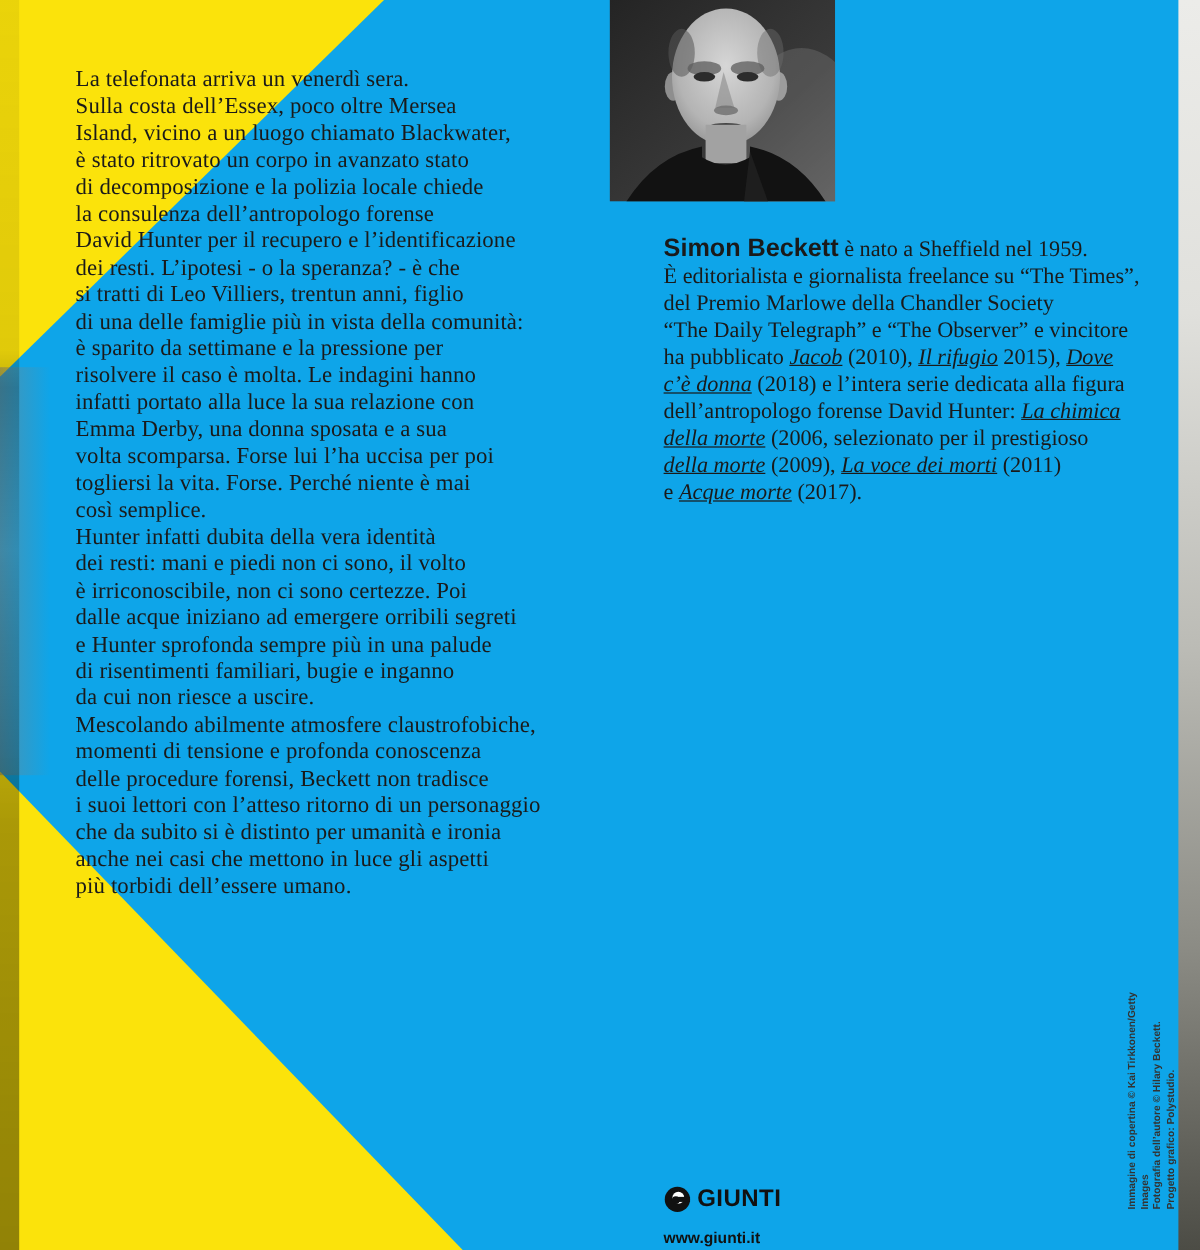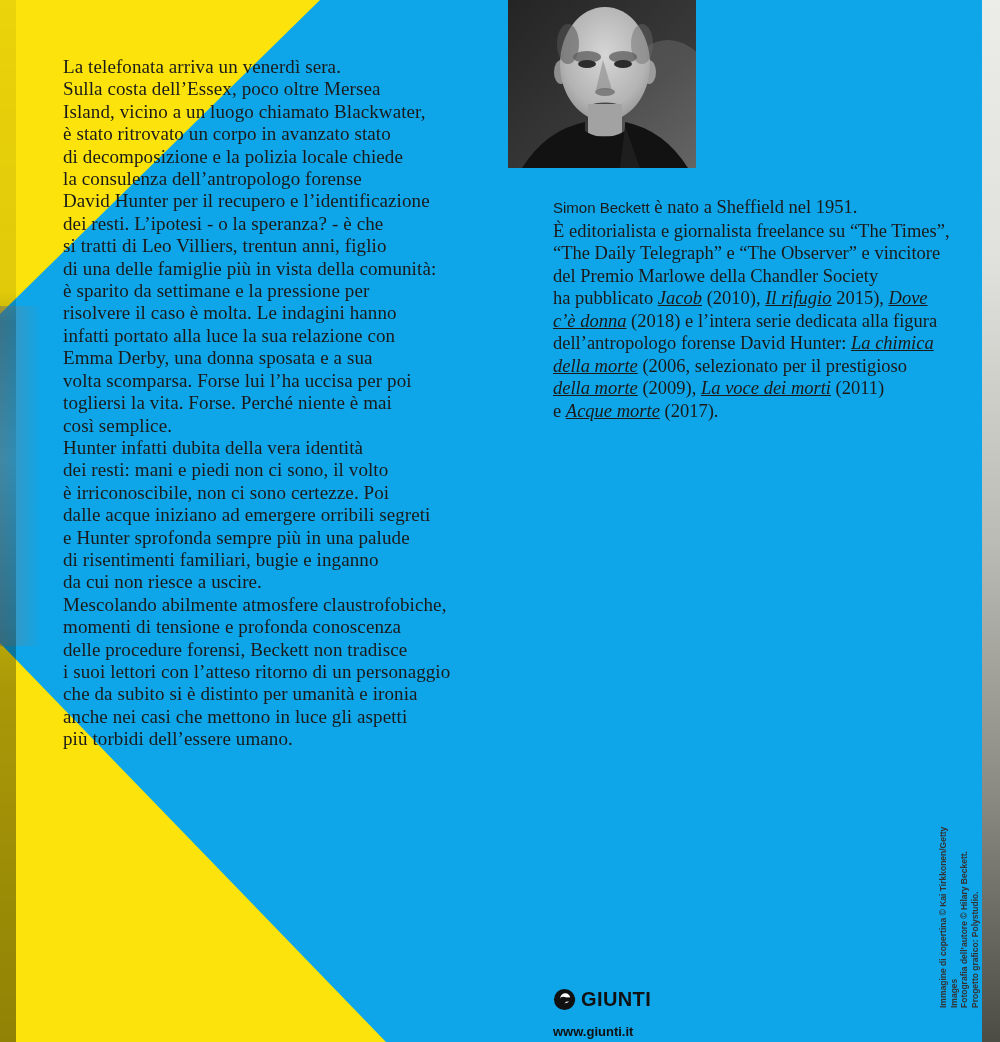--- a/index.html
+++ b/index.html
@@ -44,7 +44,7 @@
   
   .bio{position:absolute;left:553px;top:196px;width:410px;font-size:18.5px;}
   .bio-line{line-height:22.5px;white-space:pre;}
-  .bs{font-family:"Liberation Sans",sans-serif;font-weight:normal;font-size:15px;}
+  .bs{font-family:"Liberation Sans",sans-serif;font-weight:bold;font-size:21px;}
   .it{font-style:italic;text-decoration:underline;}
   
   .publisher{position:absolute;left:553px;top:988px;font-family:"Liberation Sans",sans-serif;}

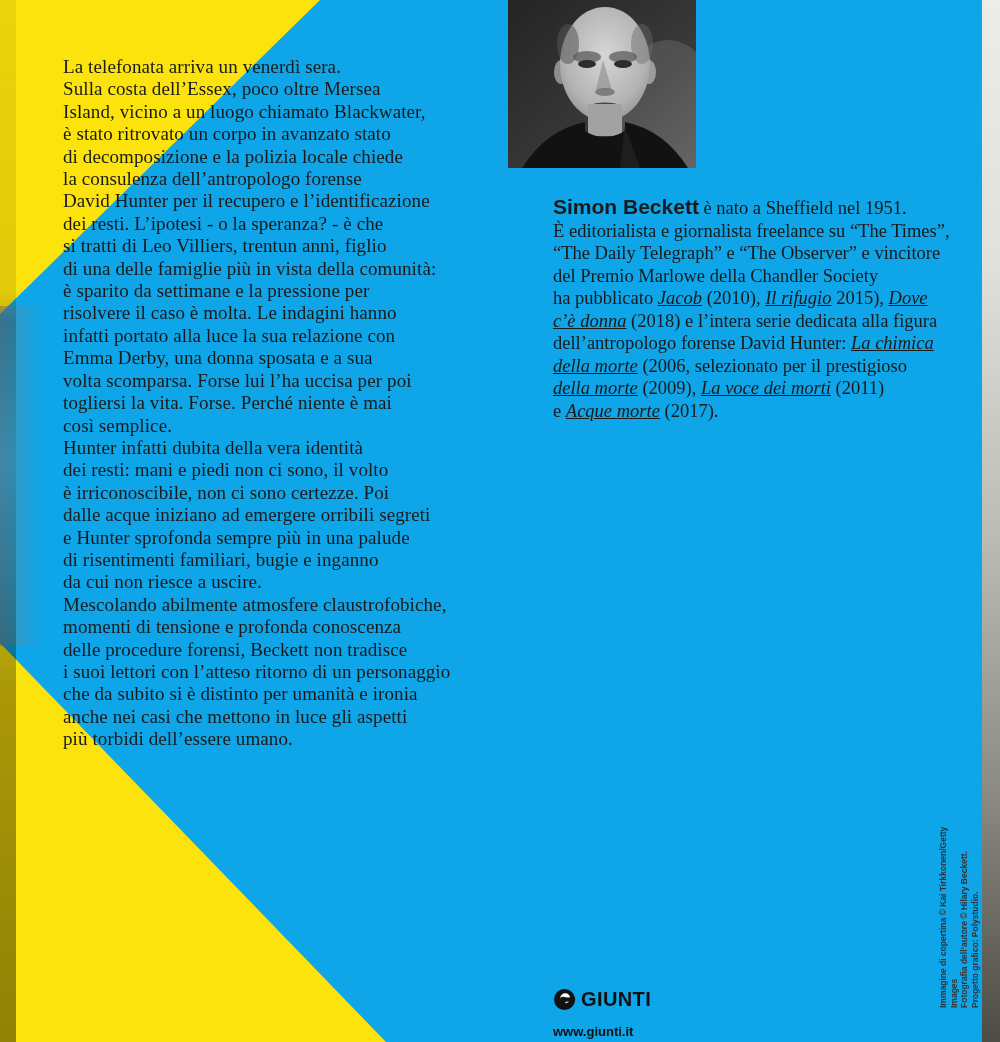--- a/index.html
+++ b/index.html
@@ -138,7 +138,7 @@
   </div>
 
   <div class="bio">
-      <div class="bio-line"><span class="bs">Simon Beckett</span><span> è nato a Sheffield nel 1951.</span></div>
+      <div class="bio-line"><span class="bs">Simon Beckett</span><span> è nato a Sheffield nel 1959.</span></div>
       <div class="bio-line"><span>È editorialista e giornalista freelance su “The Times”,</span></div>
       <div class="bio-line"><span>“The Daily Telegraph” e “The Observer” e vincitore</span></div>
       <div class="bio-line"><span>del Premio Marlowe della Chandler Society</span></div>

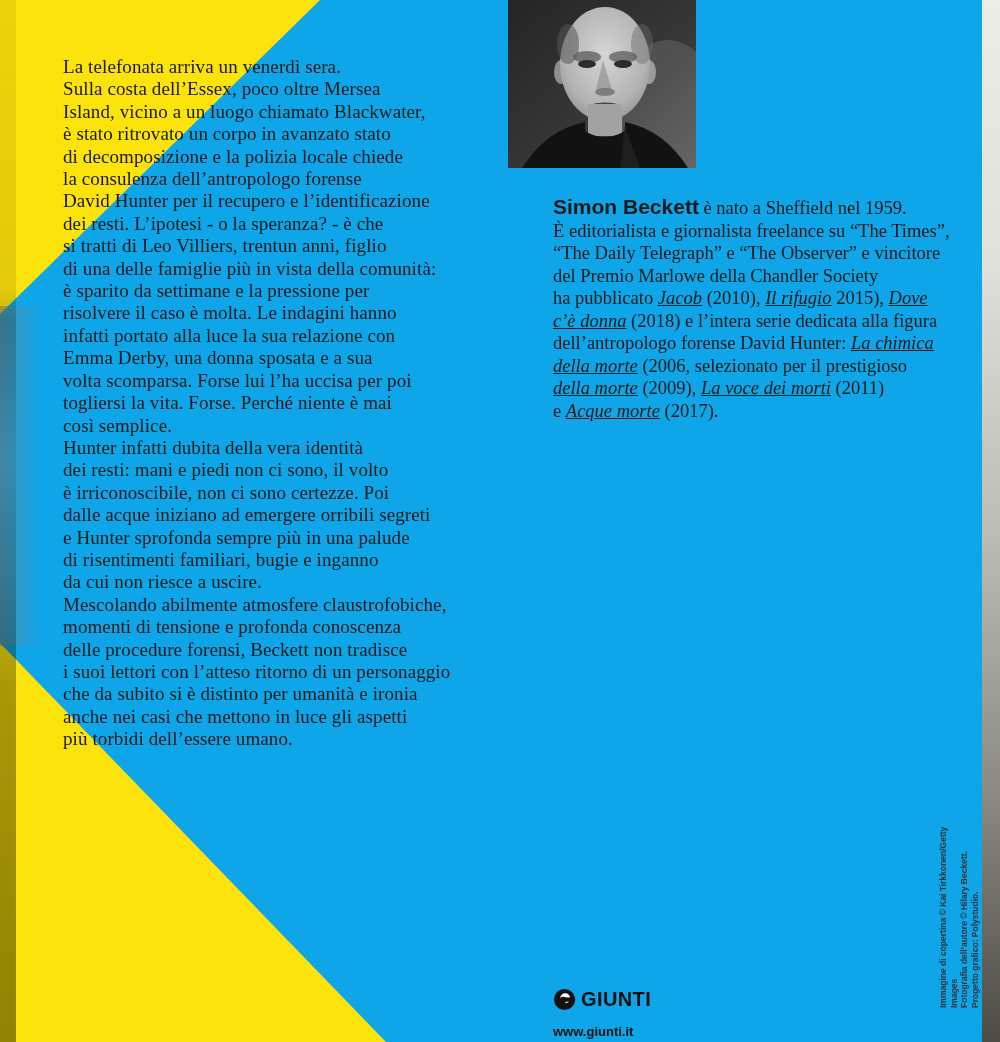--- a/index.html
+++ b/index.html
@@ -140,8 +140,8 @@
   <div class="bio">
       <div class="bio-line"><span class="bs">Simon Beckett</span><span> è nato a Sheffield nel 1959.</span></div>
       <div class="bio-line"><span>È editorialista e giornalista freelance su “The Times”,</span></div>
+      <div class="bio-line"><span>del Premio Marlowe della Chandler Society</span></div>
       <div class="bio-line"><span>“The Daily Telegraph” e “The Observer” e vincitore</span></div>
-      <div class="bio-line"><span>del Premio Marlowe della Chandler Society</span></div>
       <div class="bio-line"><span>ha pubblicato </span><span class="it">Jacob</span><span> (2010), </span><span class="it">Il rifugio</span><span> 2015), </span><span class="it">Dove</span></div>
       <div class="bio-line"><span class="it">c’è donna</span><span> (2018) e l’intera serie dedicata alla figura</span></div>
       <div class="bio-line"><span>dell’antropologo forense David Hunter: </span><span class="it">La chimica</span></div>

